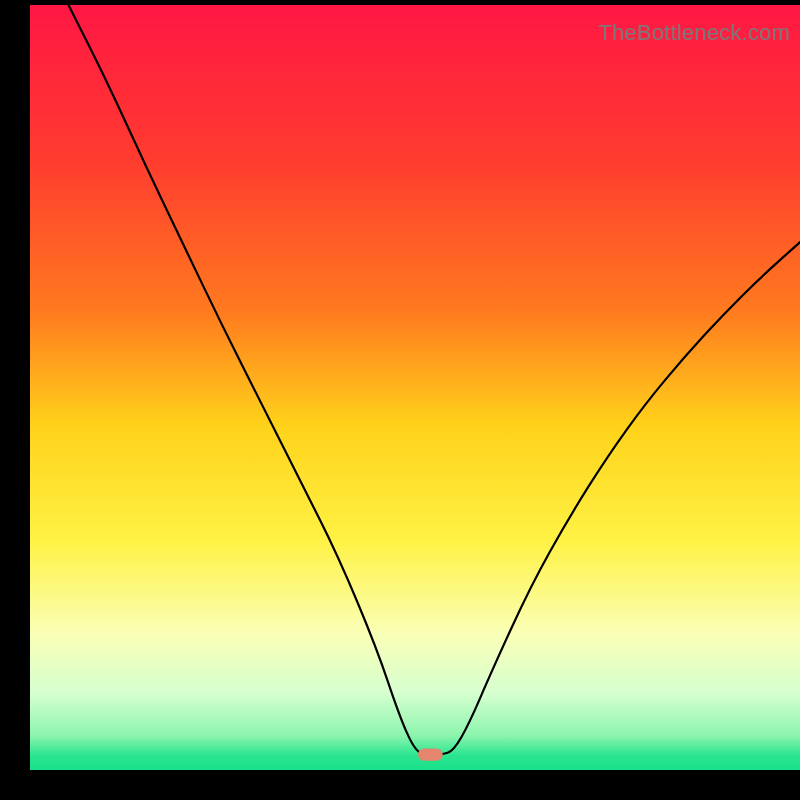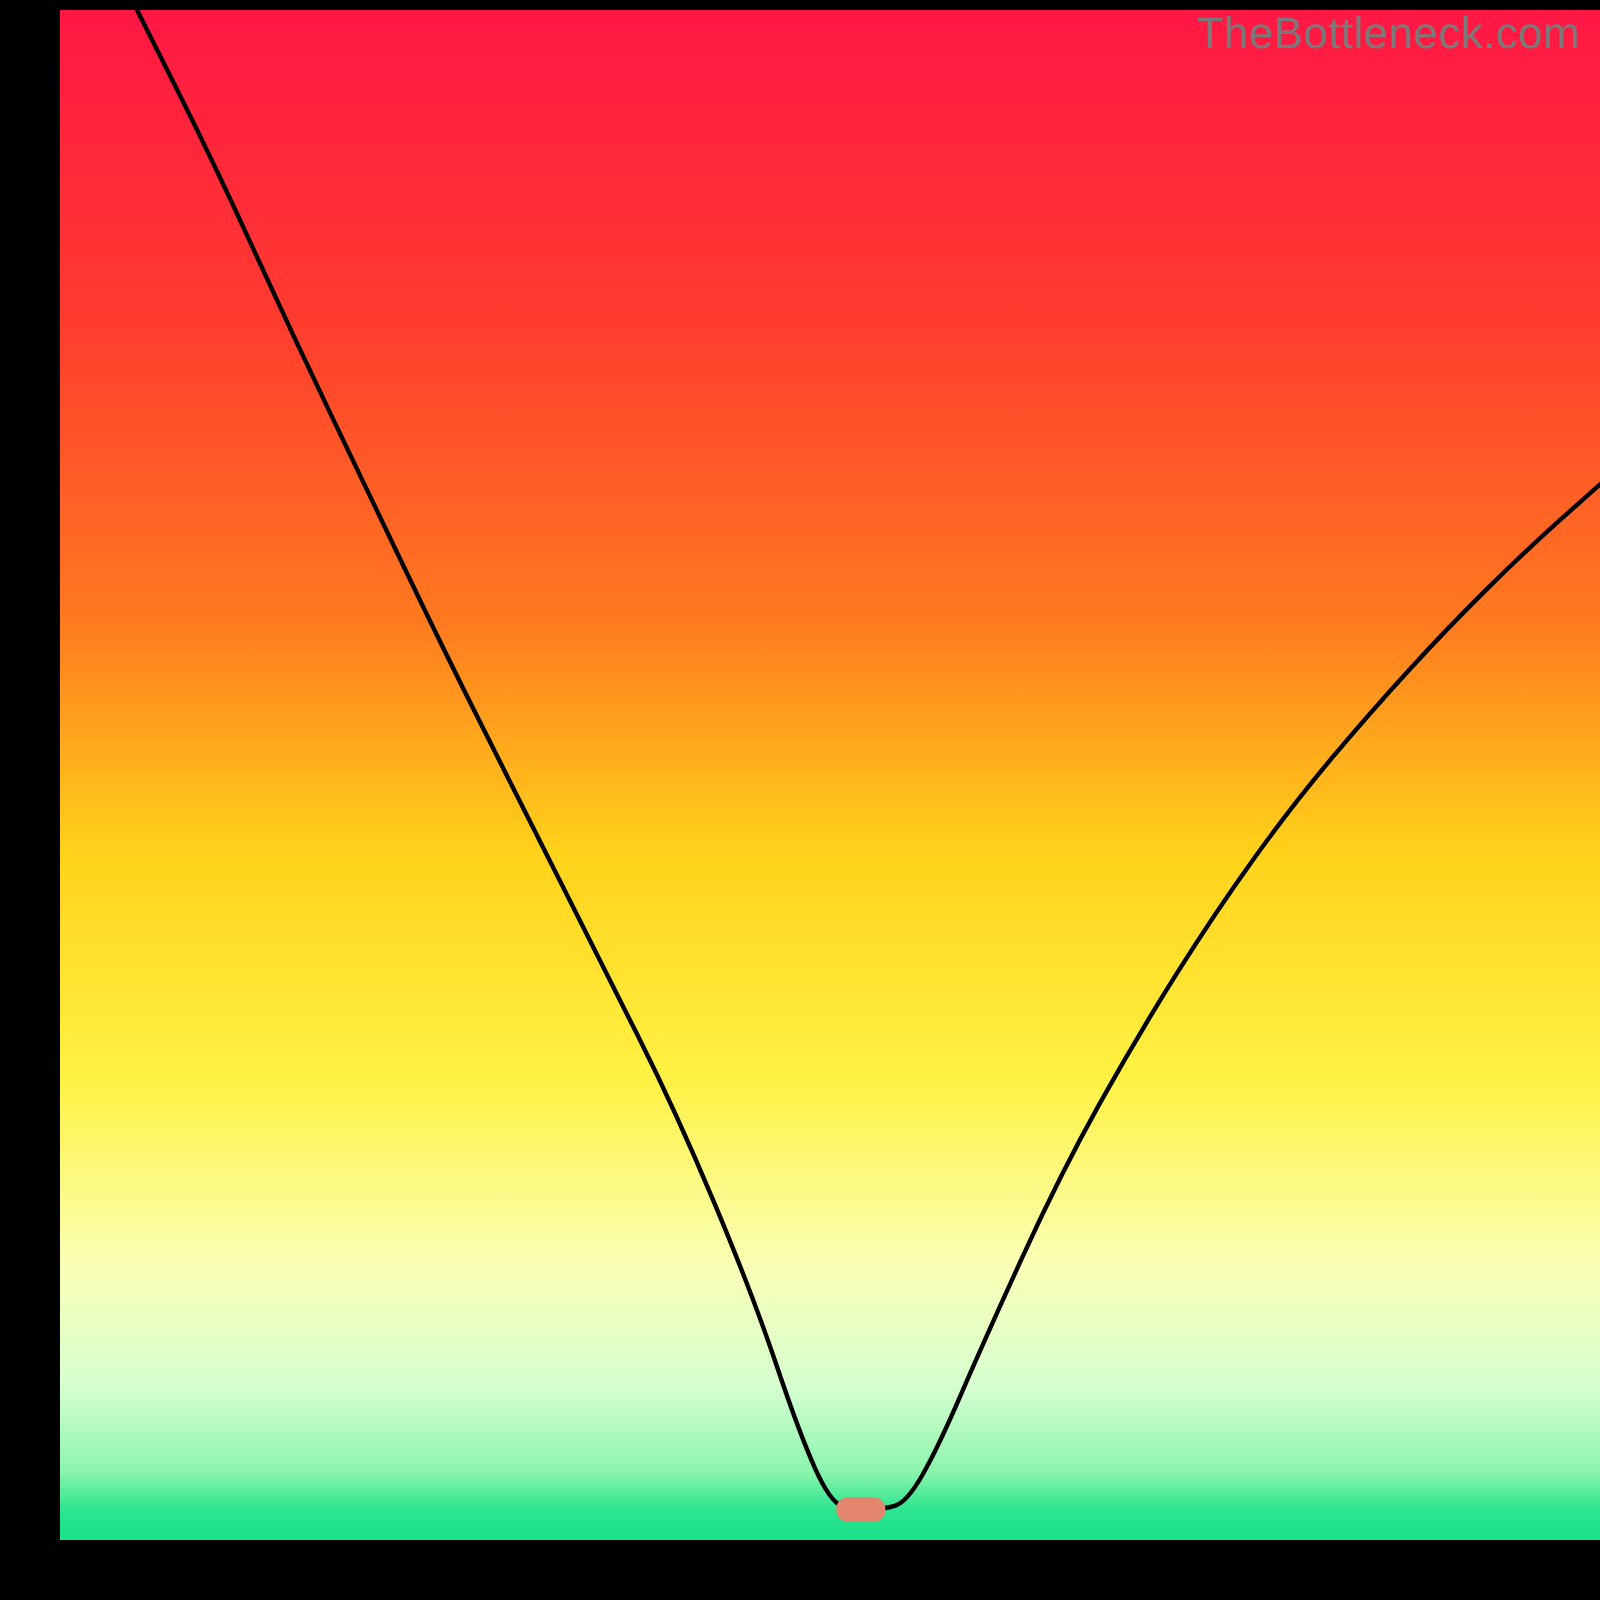--- a/index.html
+++ b/index.html
@@ -19,7 +19,7 @@
   }
   .watermark {
     position: absolute;
-    top: 4px;
+    top: 20px;
     right: 10px;
     color: #7a7a7a;
     font-size: 22px;

